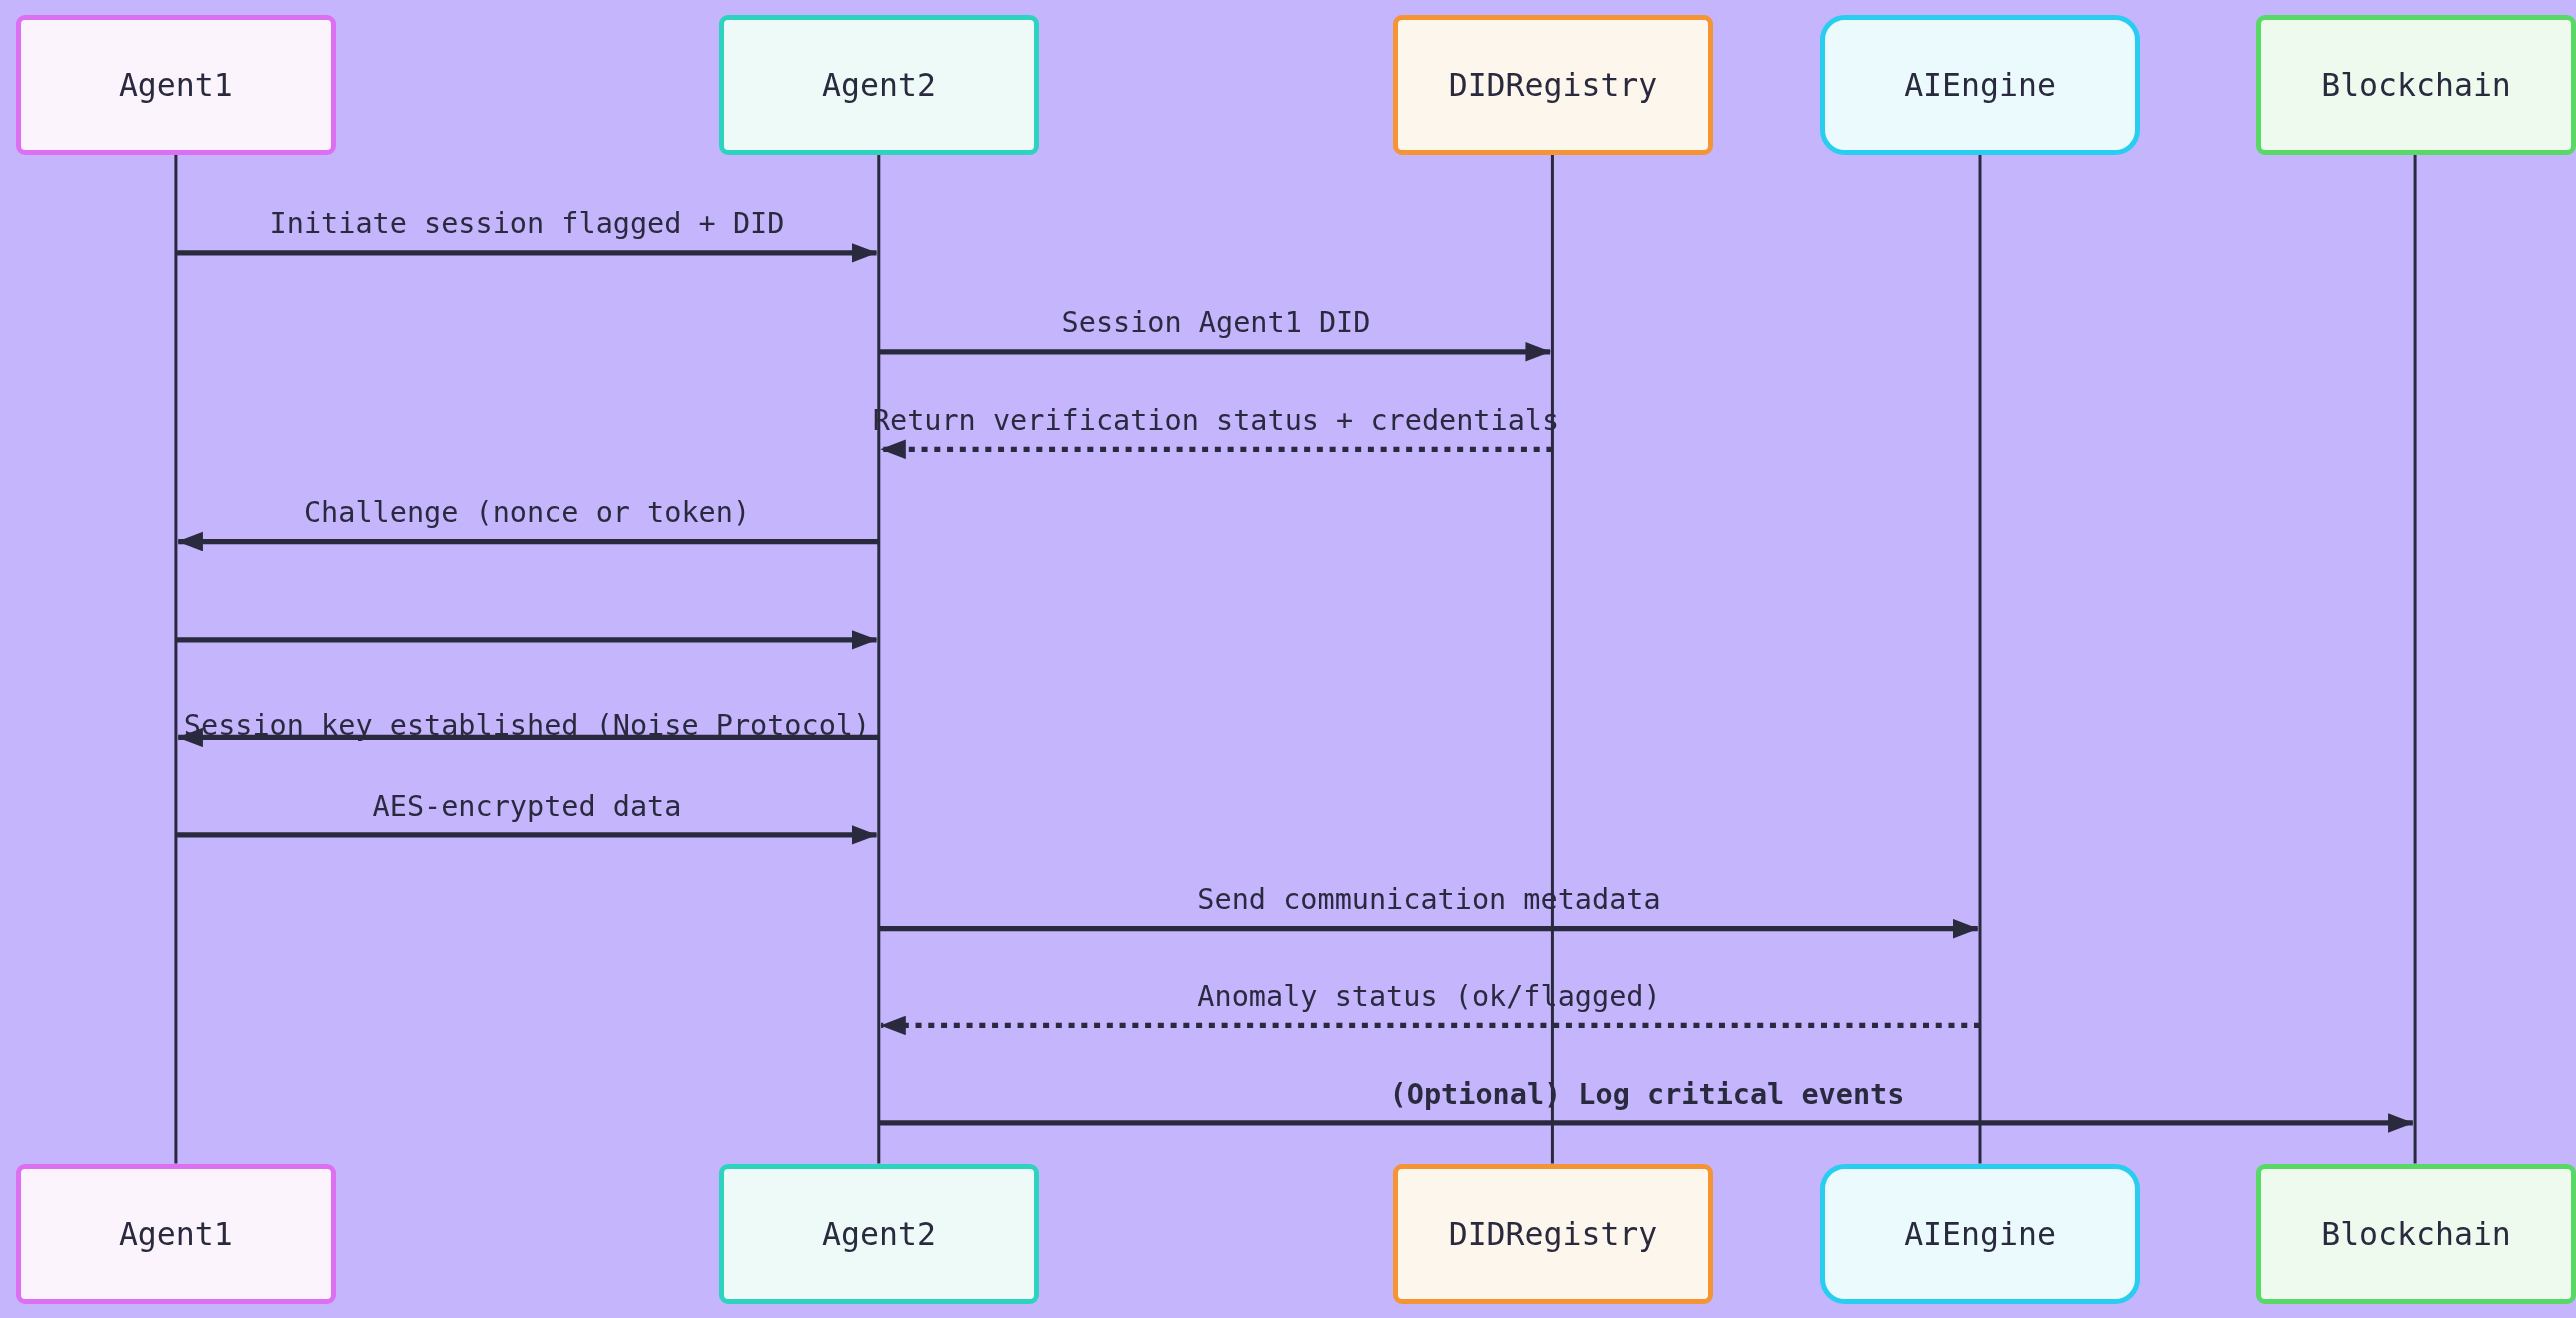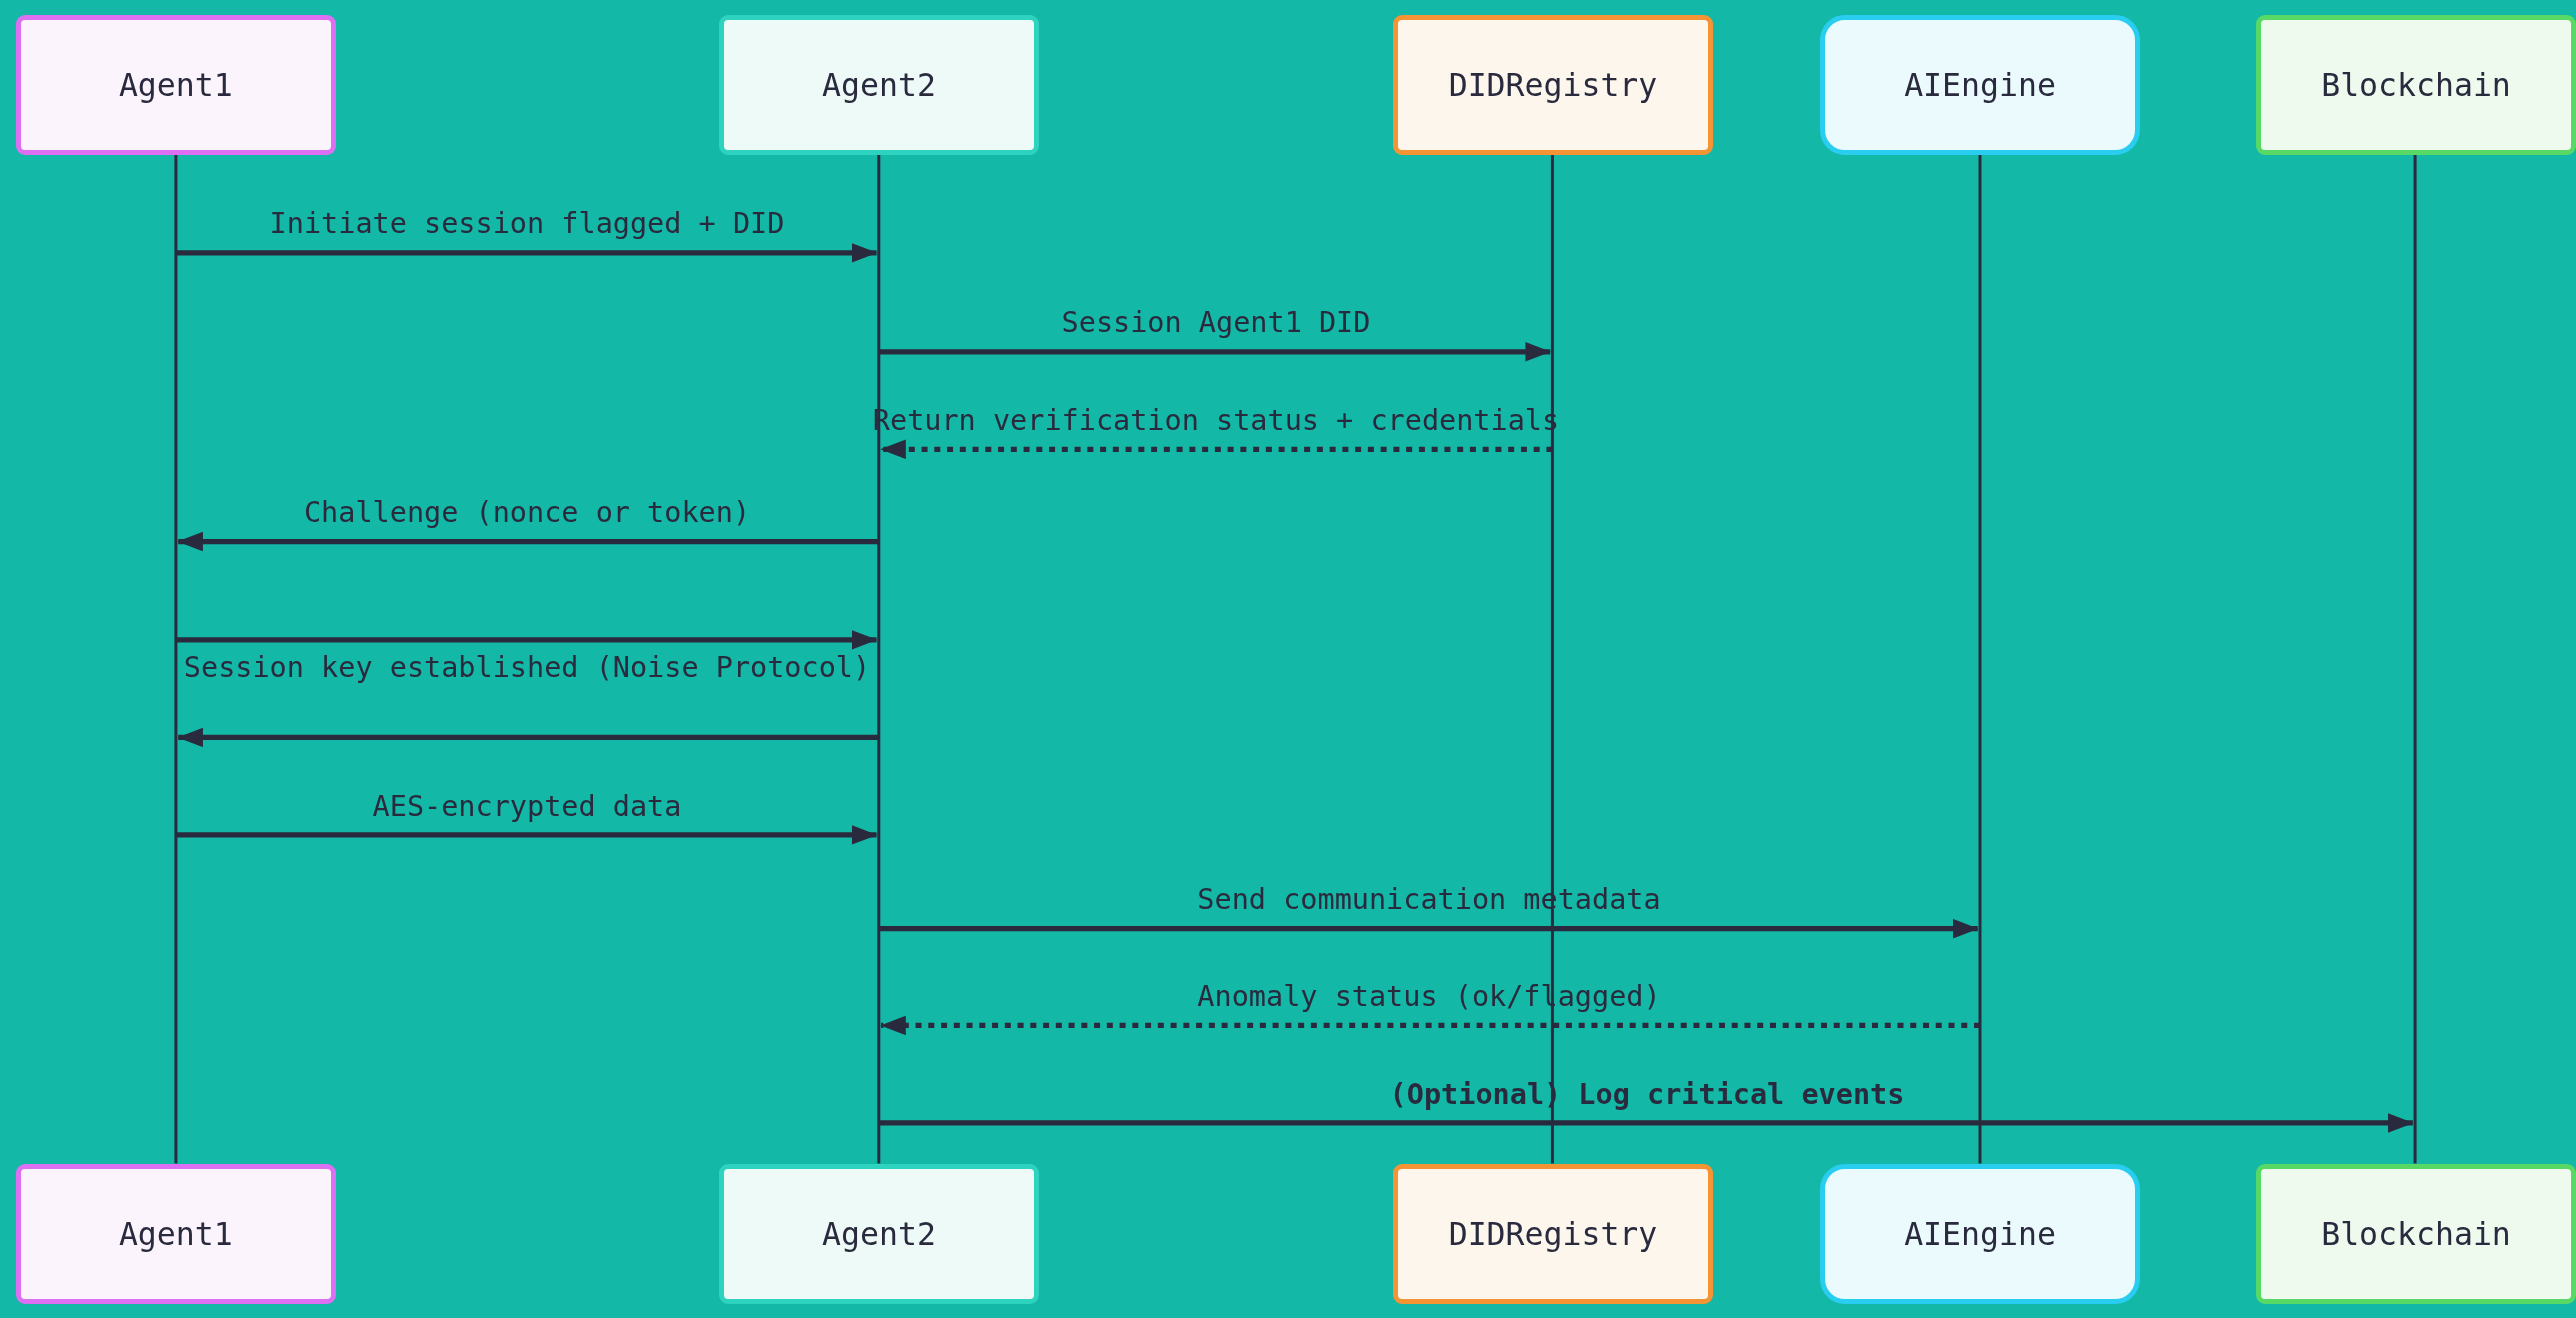--- a/index.html
+++ b/index.html
@@ -6,7 +6,7 @@
   .stage{
     position:relative;
     width:2576px;height:1318px;
-    background:#14b8a6;
+    background:#c4b5fd;
     font-family:"DejaVu Sans Mono", monospace;
     overflow:hidden;
   }

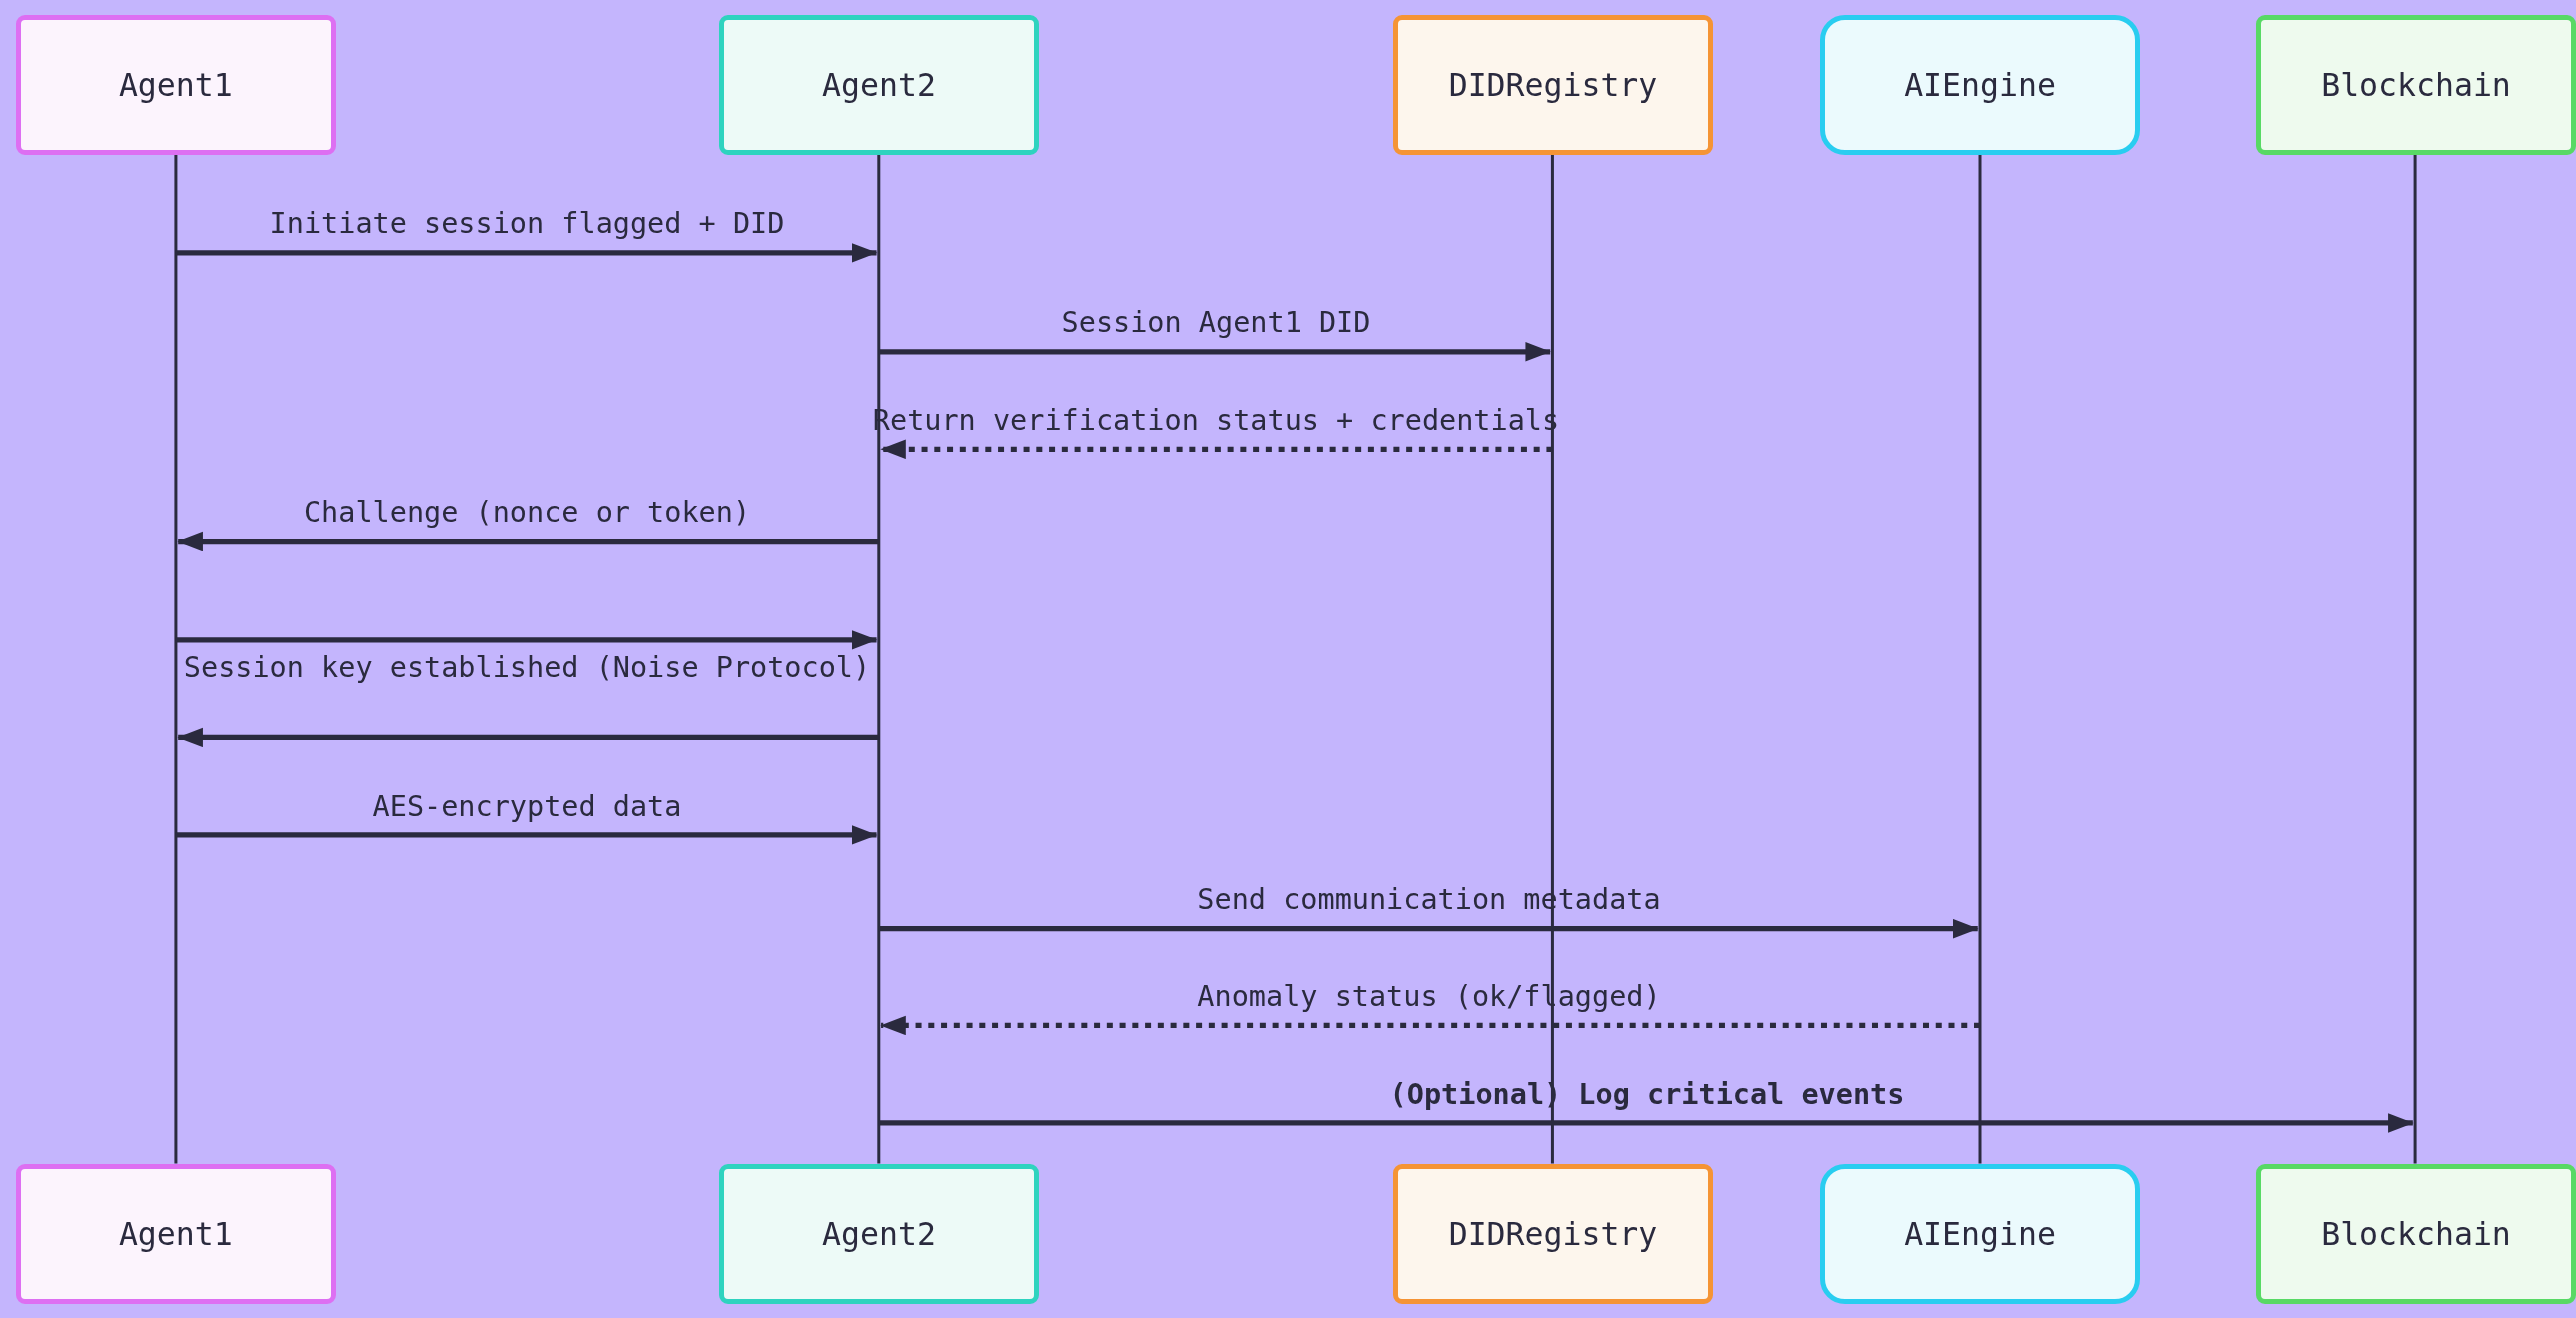--- a/index.html
+++ b/index.html
@@ -83,7 +83,7 @@
   <div class="msg" style="left:1216px;top:305px;">Session Agent1 DID</div>
   <div class="msg" style="left:1216px;top:403px;">Return verification status + credentials</div>
   <div class="msg" style="left:527px; top:495px;">Challenge (nonce or token)</div>
-  <div class="msg" style="left:527px; top:650px;">Session key established (Noise Protocol)</div>
+  <div class="msg" style="left:527px; top:708px;">Session key established (Noise Protocol)</div>
   <div class="msg" style="left:527px; top:789px;">AES-encrypted data</div>
   <div class="msg" style="left:1429px;top:882px;">Send communication metadata</div>
   <div class="msg" style="left:1429px;top:979px;">Anomaly status (ok/flagged)</div>

